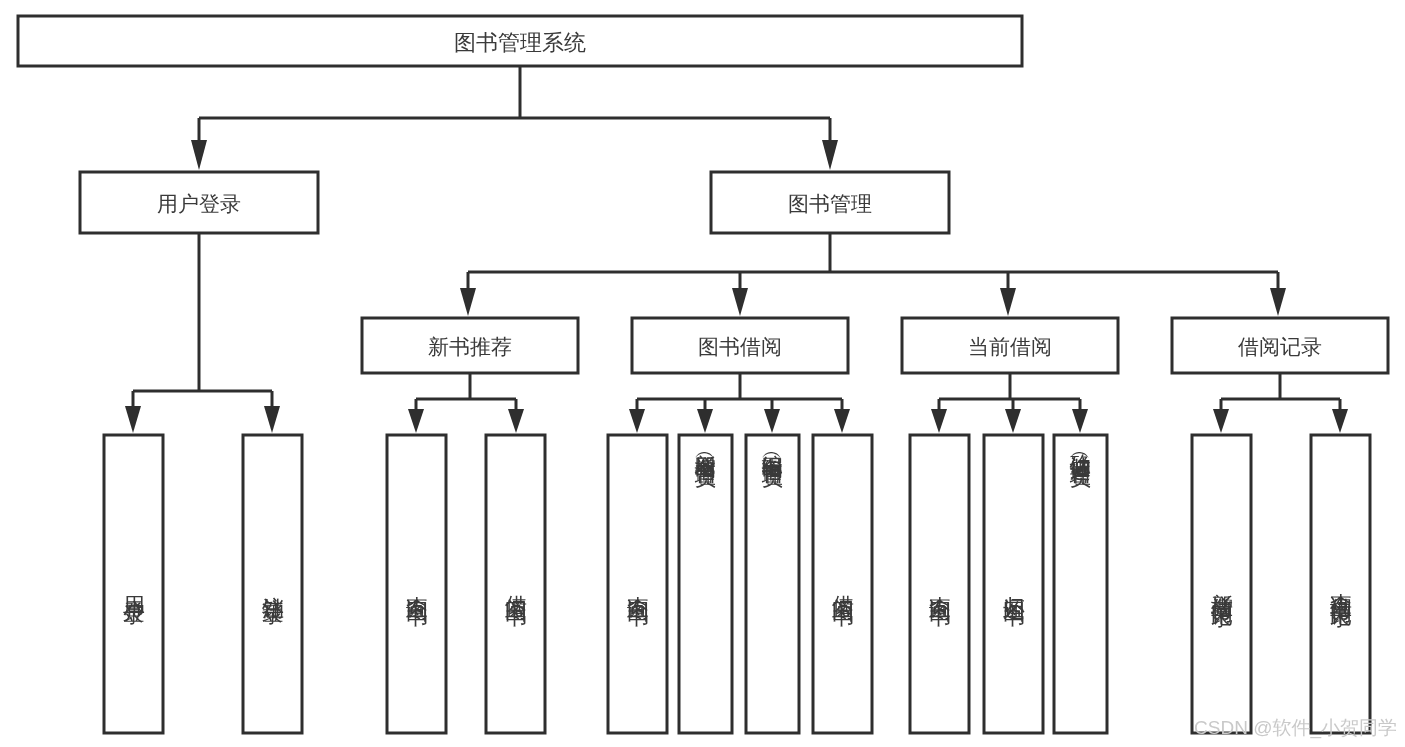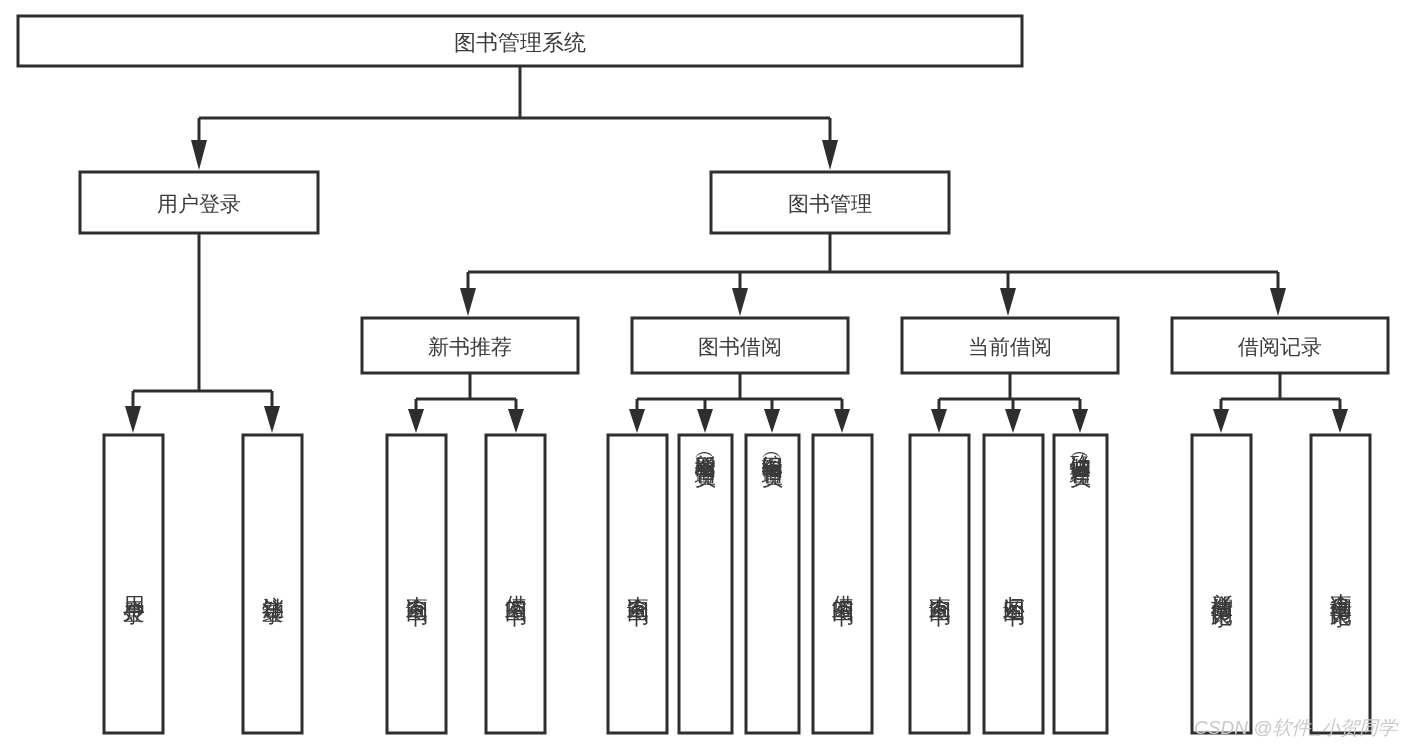--- a/index.html
+++ b/index.html
@@ -80,7 +80,6 @@
     color: #c9c9c9;
     white-space: nowrap;
     user-select: none;
-    font-style: italic;
   }
 </style>
 </head>

